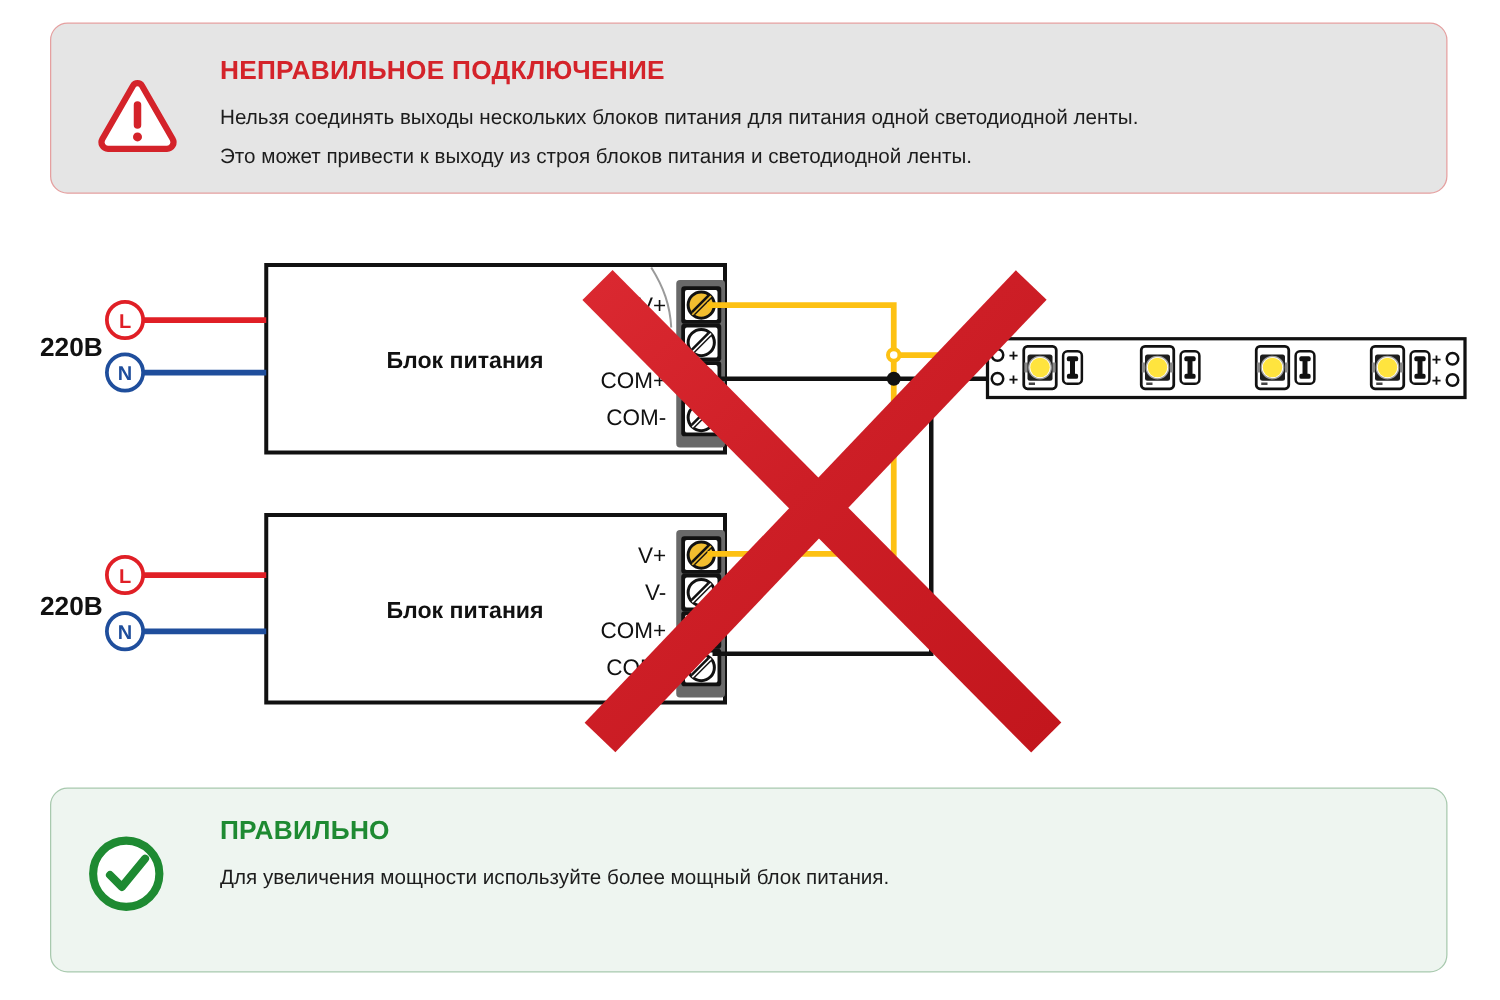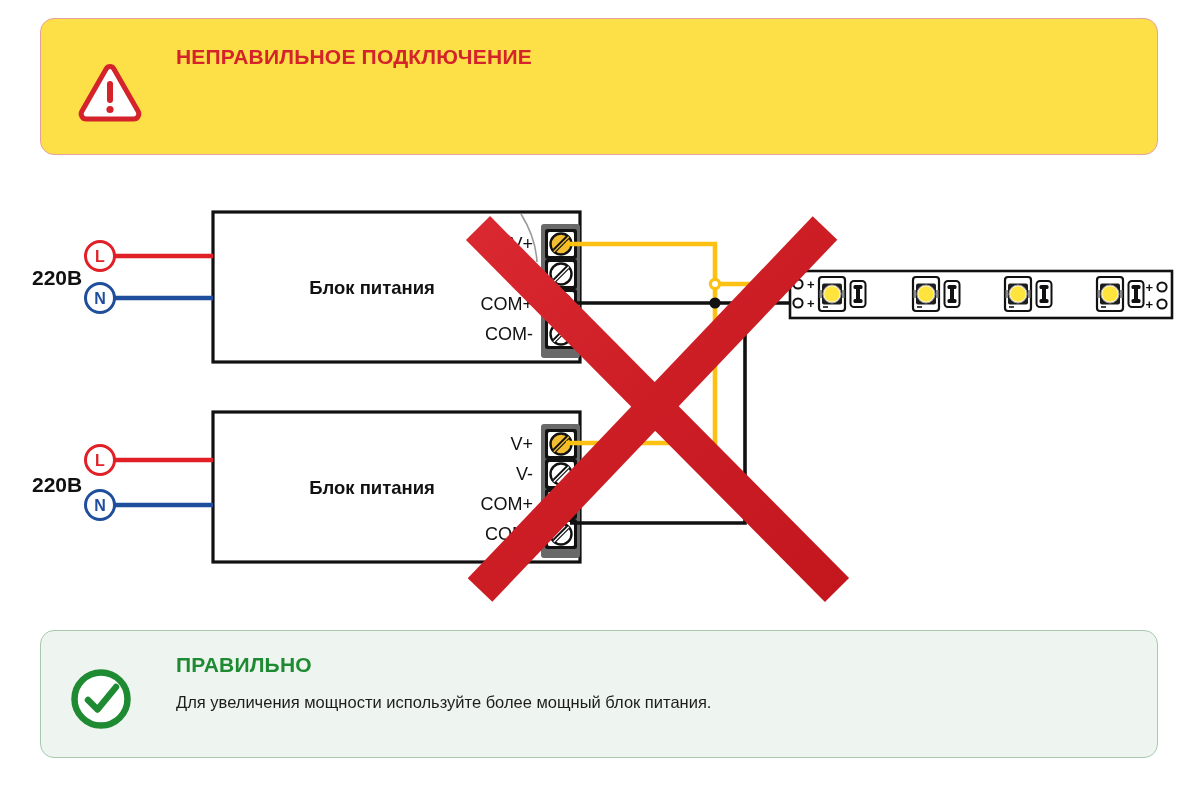--- a/index.html
+++ b/index.html
@@ -13,7 +13,7 @@
     position:absolute;left:40px;width:1118px;box-sizing:border-box;
     border-radius:14px;border:1.5px solid;
   }
-  .notice-box.warning{top:18px;height:137px;background:#fde047;border-color:#e5a0a0;}
+  .notice-box.warning{top:18px;height:137px;background:#e5e5e5;border-color:#e5a0a0;}
   .notice-box.correct{top:630px;height:128px;background:#eef5f0;border-color:#a8c9ae;}
   .notice-icon{position:absolute;}
   .notice-content{position:absolute;left:135px;right:20px;top:0;}

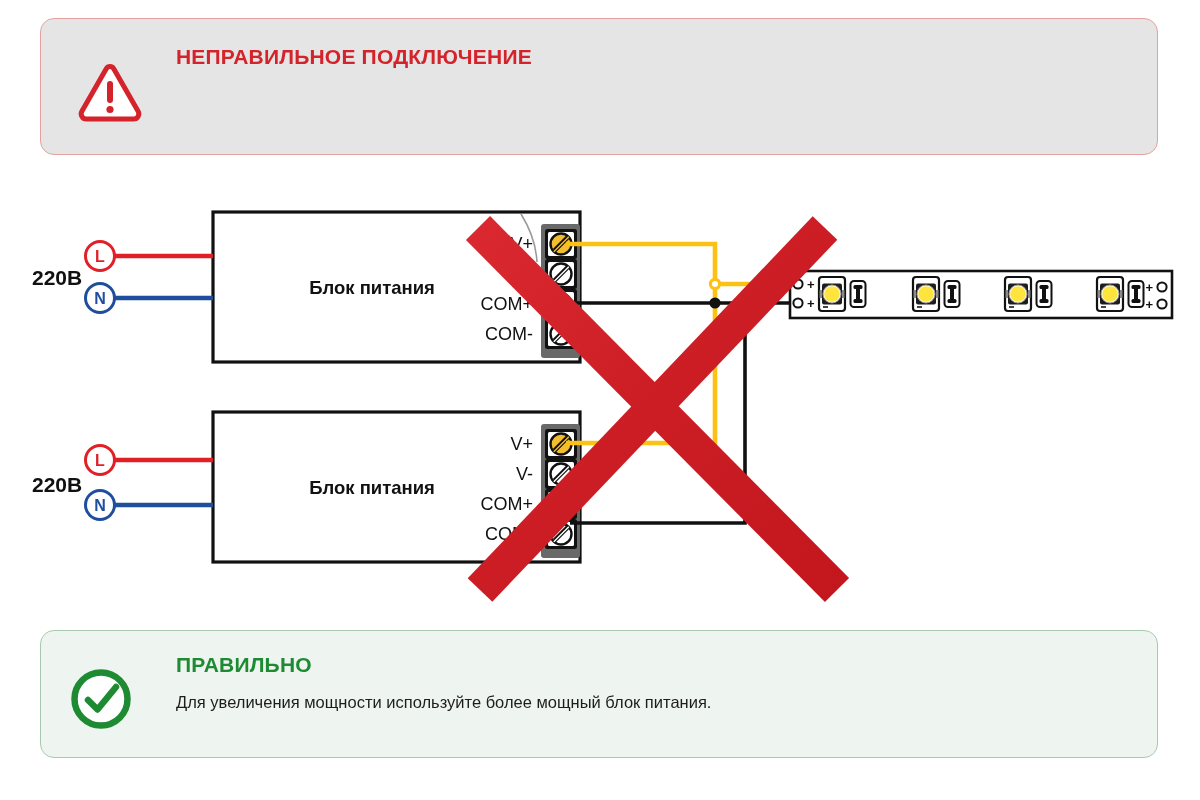--- a/index.html
+++ b/index.html
@@ -161,6 +161,10 @@
   </svg>
   <div class="notice-content">
     <div class="notice-title">НЕПРАВИЛЬНОЕ ПОДКЛЮЧЕНИЕ</div>
+    <div class="notice-text">
+      <p>Нельзя соединять выходы нескольких блоков питания для питания одной светодиодной ленты.</p>
+      <p>Это может привести к выходу из строя блоков питания и светодиодной ленты.</p>
+    </div>
   </div>
 </div>
 

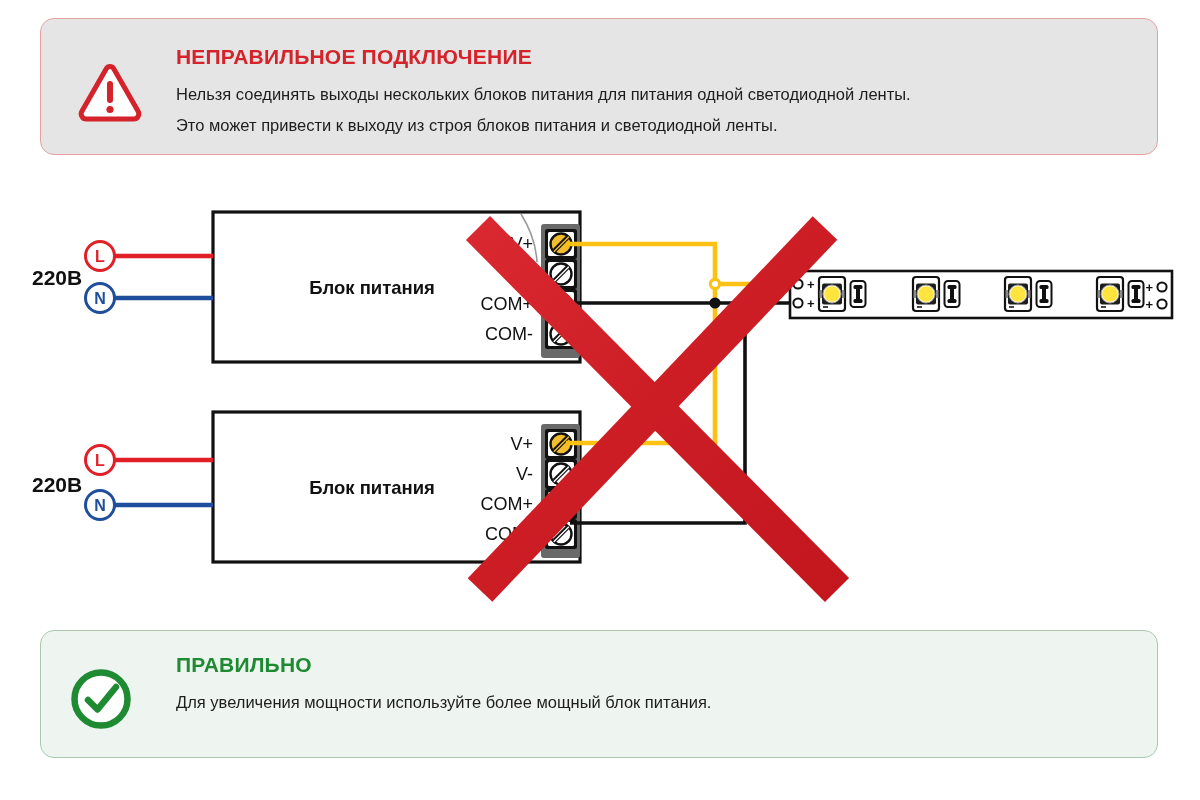--- a/index.html
+++ b/index.html
@@ -14,7 +14,7 @@
     border-radius:14px;border:1.5px solid;
   }
   .notice-box.warning{top:18px;height:137px;background:#e5e5e5;border-color:#e5a0a0;}
-  .notice-box.correct{top:630px;height:128px;background:#eef5f0;border-color:#a8c9ae;}
+  .notice-box.correct{top:630px;height:148px;background:#eef5f0;border-color:#a8c9ae;}
   .notice-icon{position:absolute;}
   .notice-content{position:absolute;left:135px;right:20px;top:0;}
   .notice-title{font-weight:700;font-size:21px;line-height:24px;letter-spacing:.2px;}

